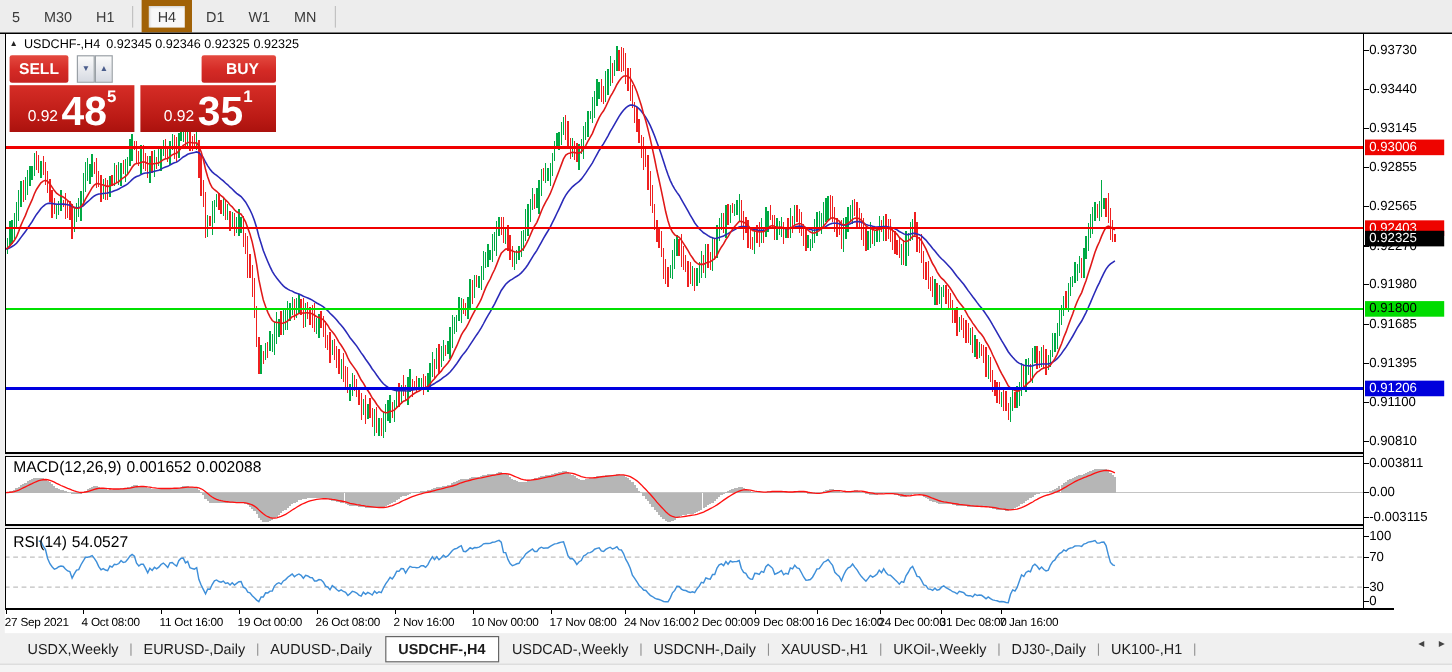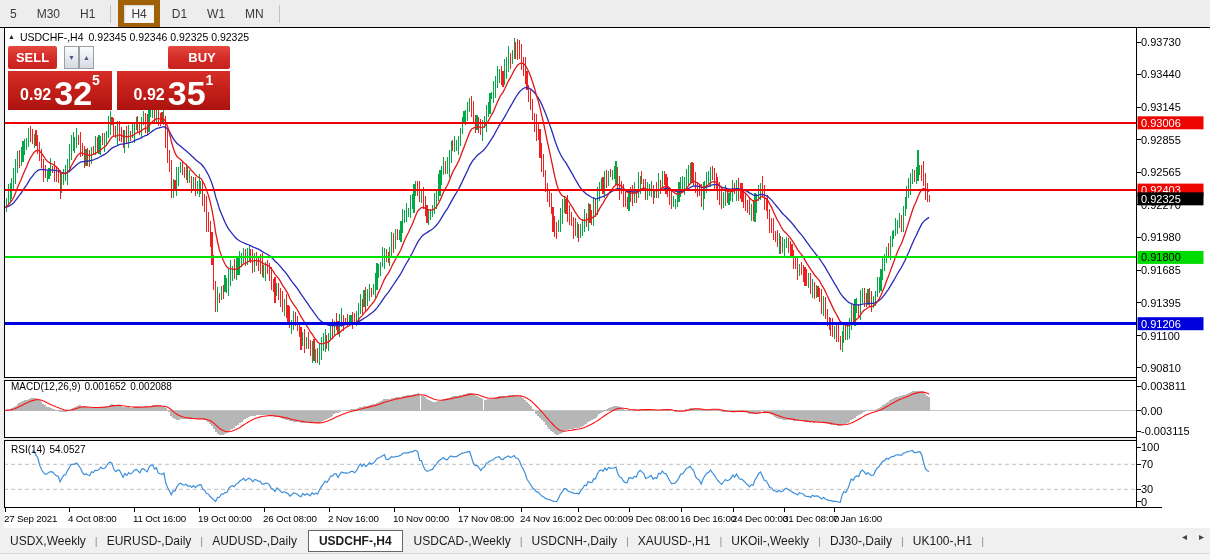--- a/index.html
+++ b/index.html
@@ -40,7 +40,7 @@
           padding-bottom:2px;cursor:pointer;}
   #sell-price-box{width:104px;}
   #buy-price-box{width:113px;}
-  .px-pre{font-size:16px;font-weight:bold;margin:0 3px 4px 0;}
+  .px-pre{font-size:13px;font-weight:normal;margin:0 3px 4px 0;}
   .px-big{font-size:34px;font-weight:bold;line-height:30px;}
   .px-sup{font-size:14px;font-weight:bold;align-self:flex-start;margin-top:1px;}
 

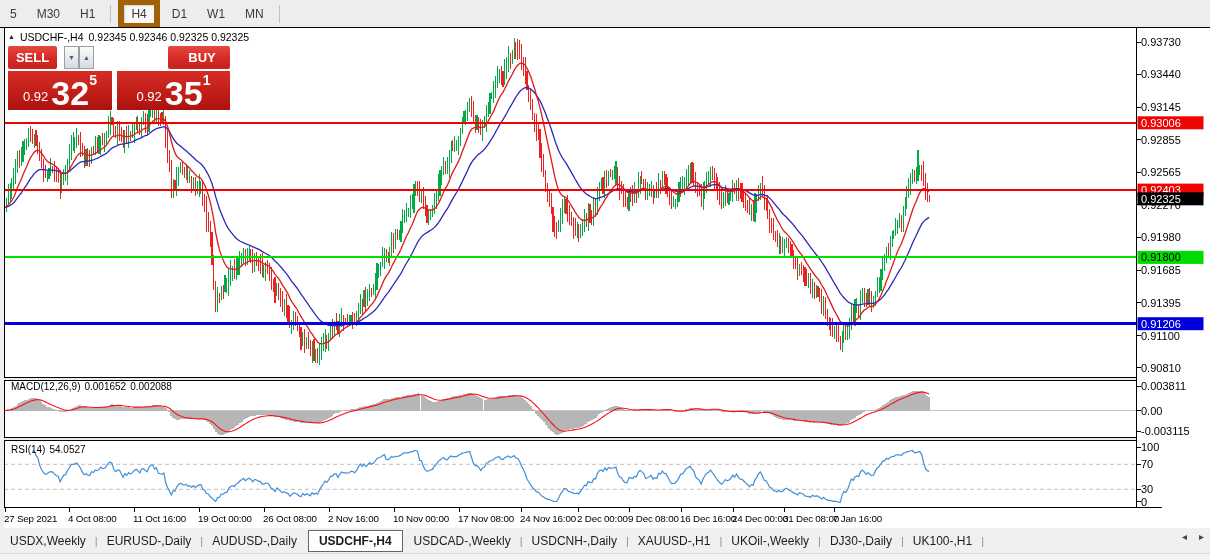--- a/index.html
+++ b/index.html
@@ -1234,7 +1234,7 @@
     <div class="tp-prices">
       <div class="px-box" id="sell-price-box">
         <span class="px-pre">0.92</span>
-        <span class="px-big">32</span>
+        <span class="px-big">48</span>
         <span class="px-sup">5</span>
       </div>
       <div class="px-box" id="buy-price-box">

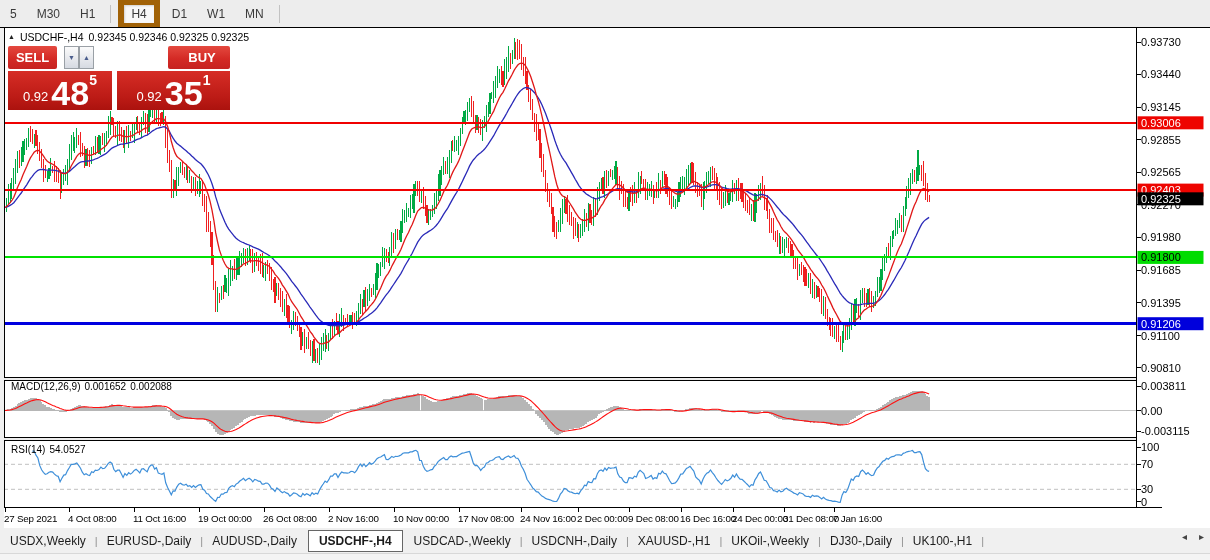--- a/index.html
+++ b/index.html
@@ -45,7 +45,7 @@
   .px-sup{font-size:14px;font-weight:bold;align-self:flex-start;margin-top:1px;}
 
   
-  .ind-label{position:absolute;font-size:10px;color:#000;white-space:nowrap;}
+  .ind-label{position:absolute;font-size:13px;color:#000;white-space:nowrap;}
   #macd-label{left:11px;top:381px;}
   #rsi-label{left:11px;top:444px;}
   .ind-label span{margin-right:4px;}

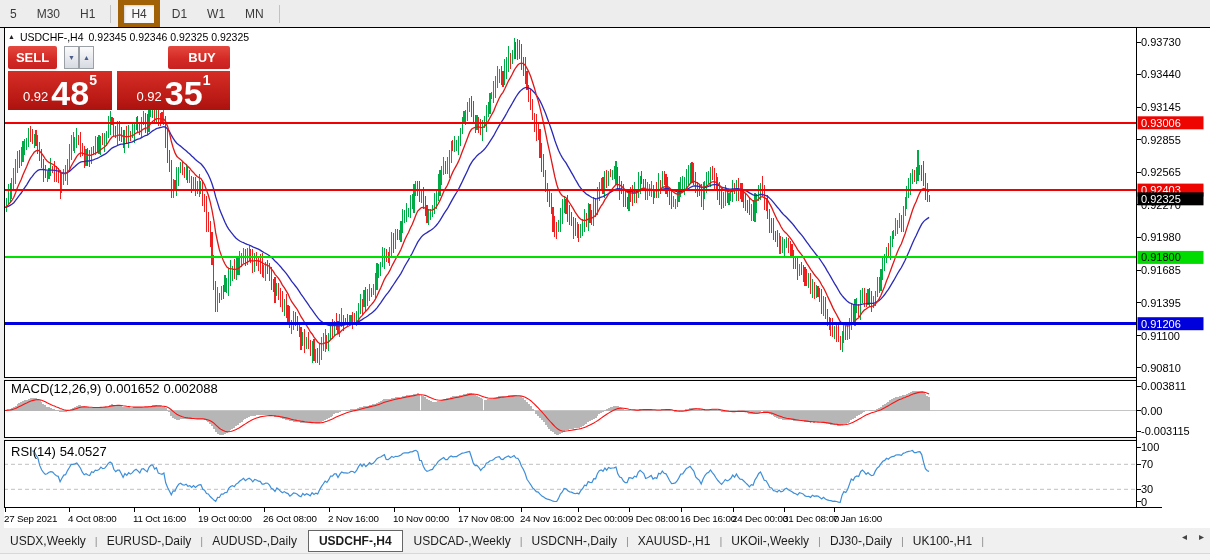--- a/index.html
+++ b/index.html
@@ -52,7 +52,7 @@
 
   
   #tabbar{position:absolute;left:0;top:528px;width:1210px;height:25px;background:#f0f0f0;
-          display:flex;align-items:center;padding-left:2px;box-sizing:border-box;}
+          display:flex;align-items:center;padding-left:15px;box-sizing:border-box;}
   .tab{font-size:12px;color:#1c1c1c;padding:3px 8px;white-space:nowrap;cursor:pointer;}
   .tab.active{background:#fff;border:1px solid #666;font-weight:bold;padding:3px 10px;margin:0 3px;}
   .tab-sep{color:#909090;font-size:11px;margin:0 1px;}

